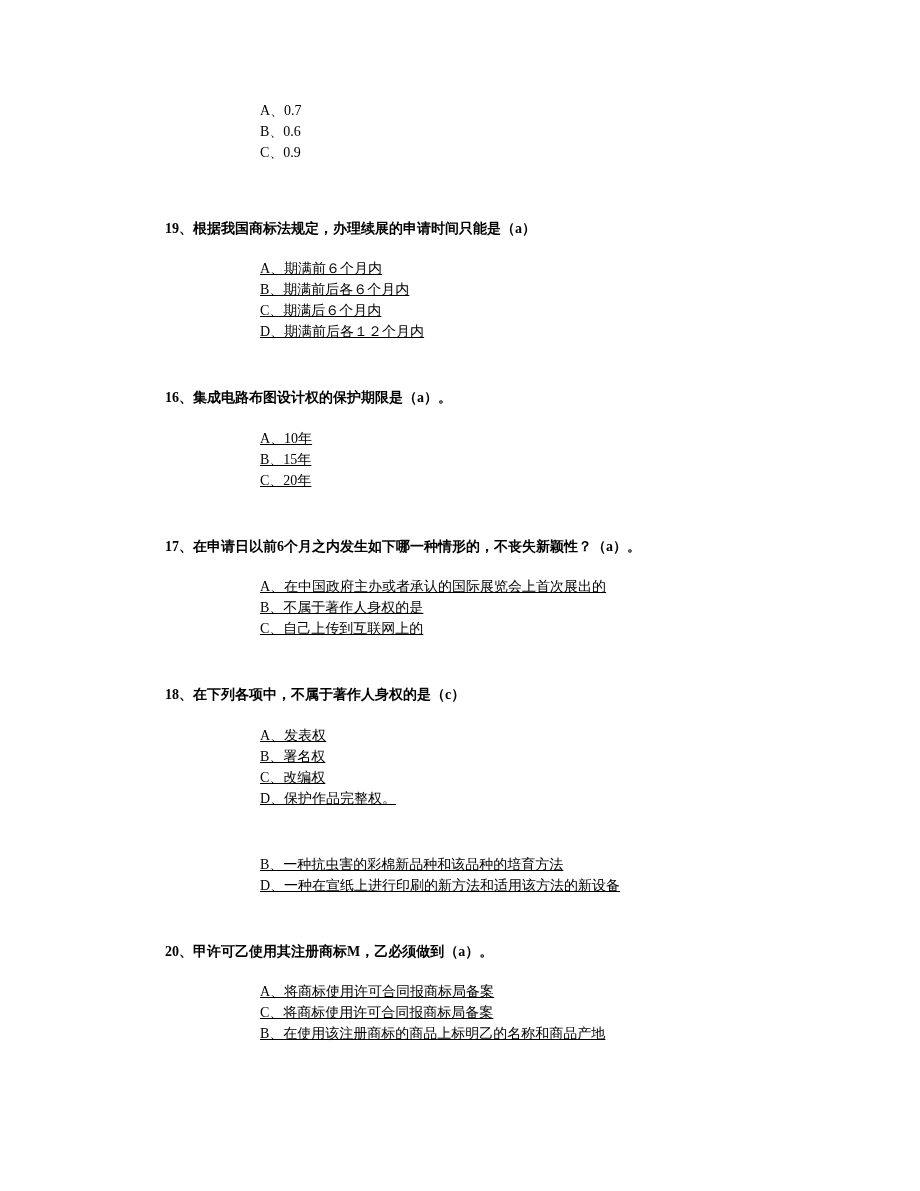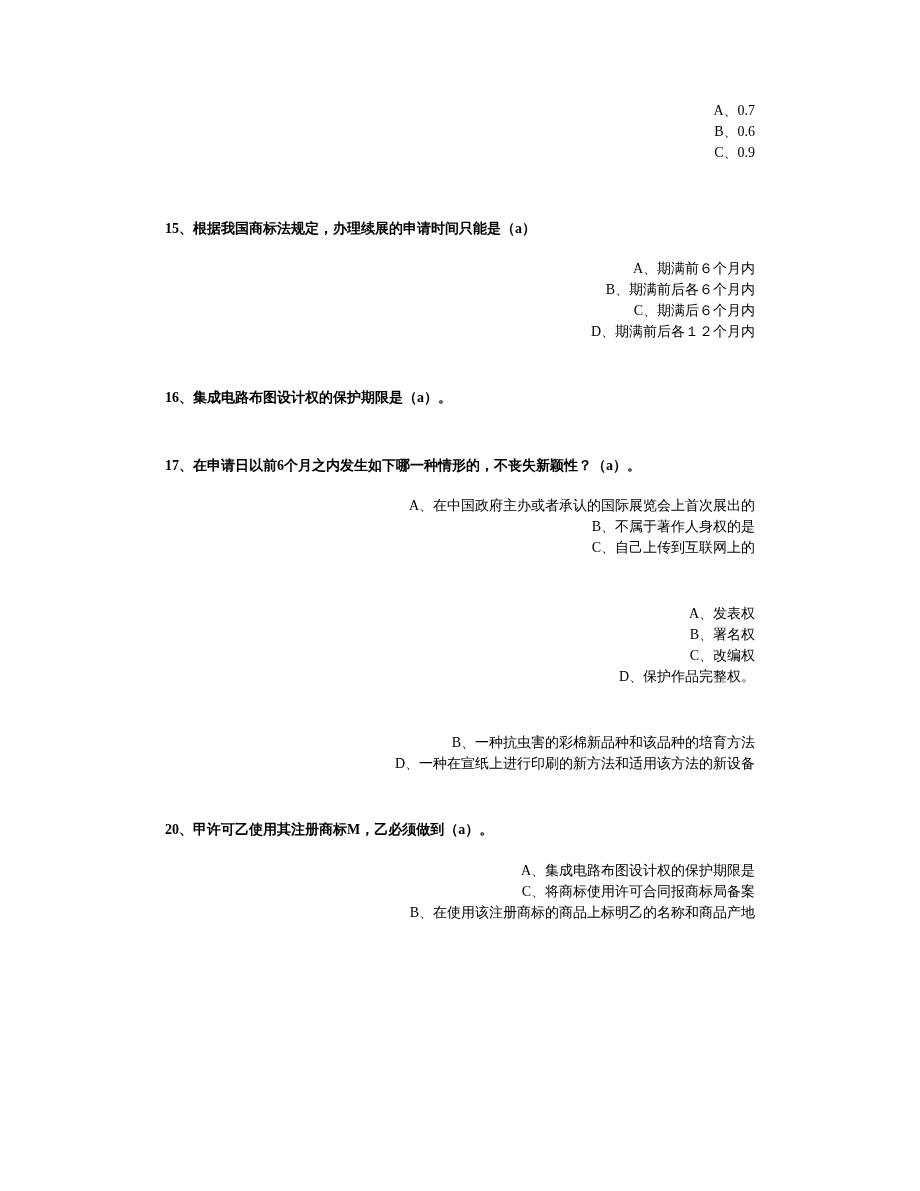--- a/index.html
+++ b/index.html
@@ -28,7 +28,6 @@
     }
     .option-line {
       line-height: 1.5;
-      text-align: right;
     }
     .orphan-options {
       padding-left: 95px;

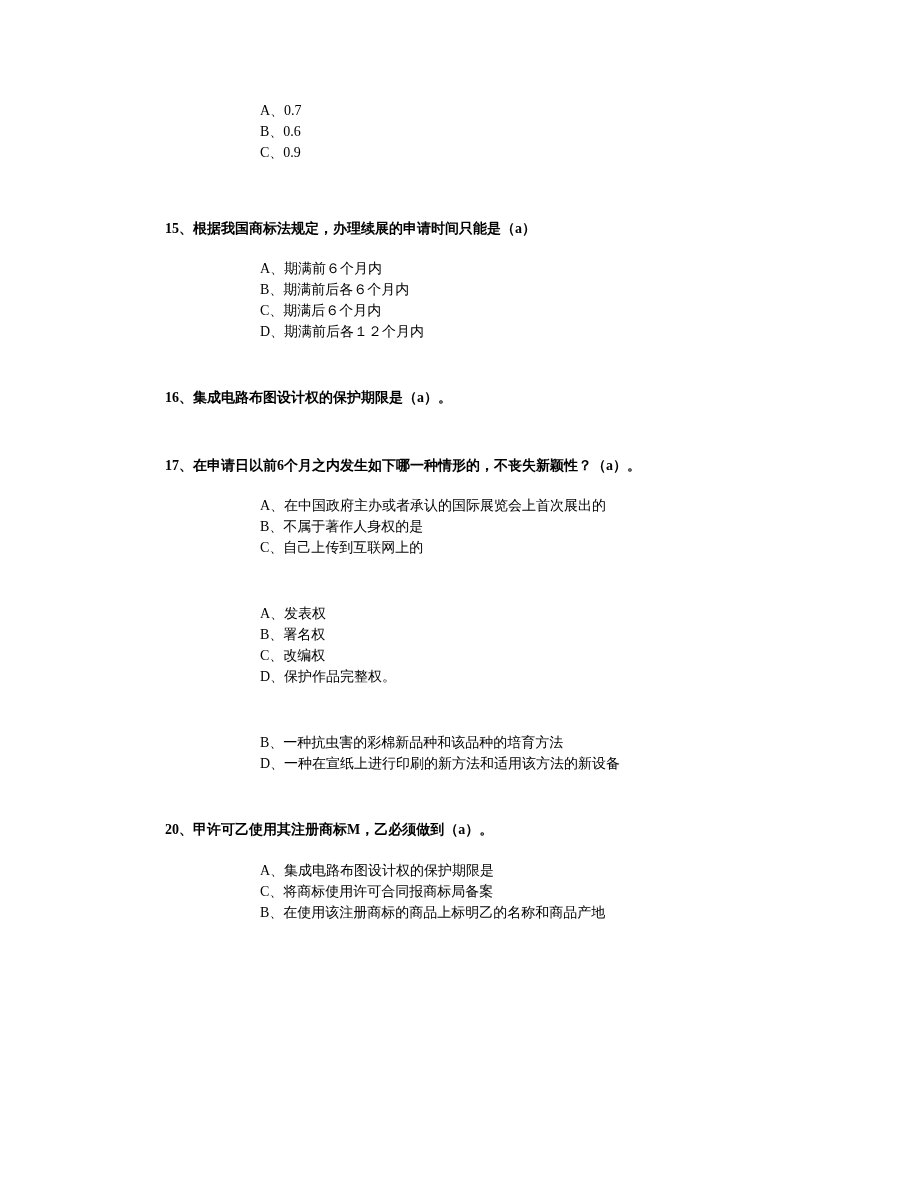--- a/index.html
+++ b/index.html
@@ -45,7 +45,7 @@
 
 <div id="questions-container">
     <div class="question-block">
-      <div class="question-text">15、根据我国商标法规定，办理续展的申请时间只能是（a）</div>
+      <div class="question-text">19、根据我国商标法规定，办理续展的申请时间只能是（a）</div>
       <div class="options">
         <div class="option-line">A、期满前６个月内</div>
         <div class="option-line">B、期满前后各６个月内</div>

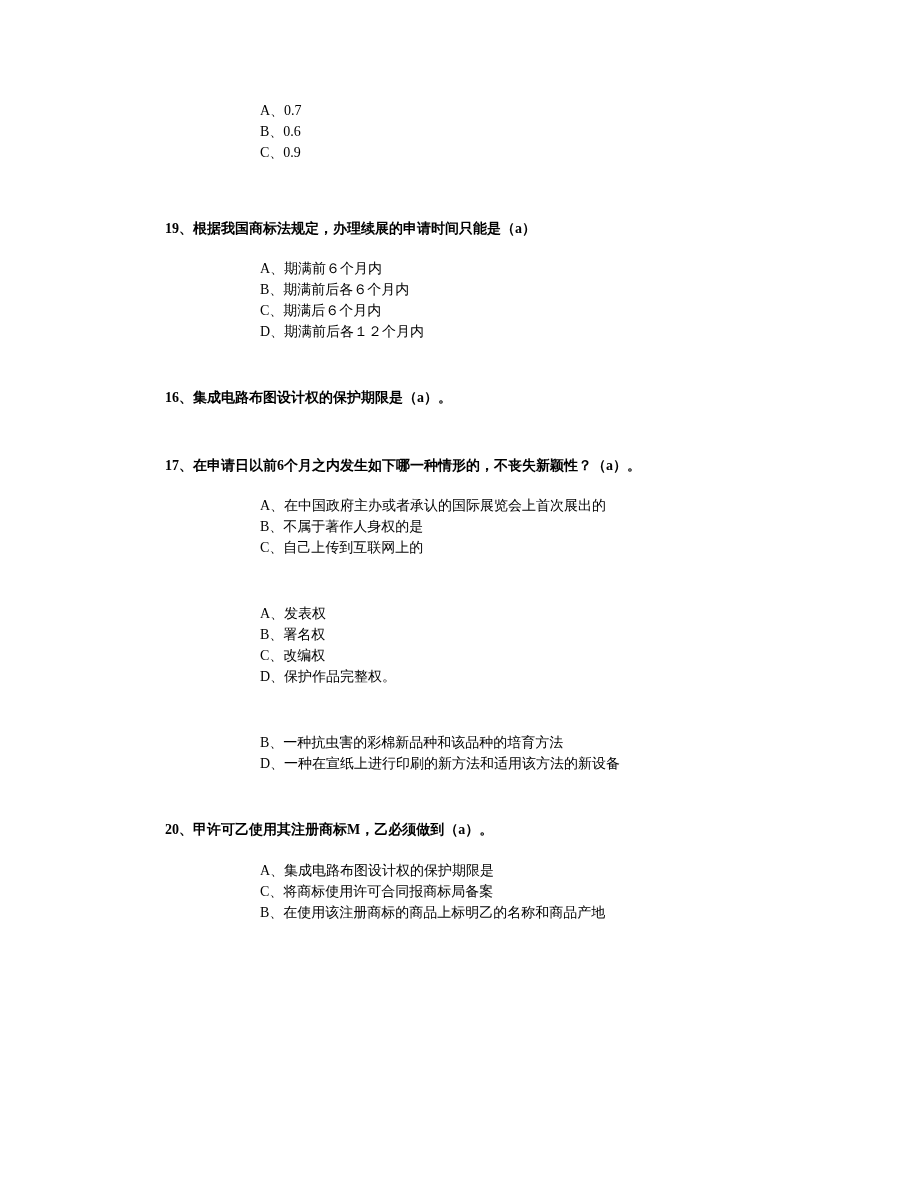--- a/index.html
+++ b/index.html
@@ -25,6 +25,7 @@
     }
     .options {
       padding-left: 95px;
+      text-decoration: underline;
     }
     .option-line {
       line-height: 1.5;

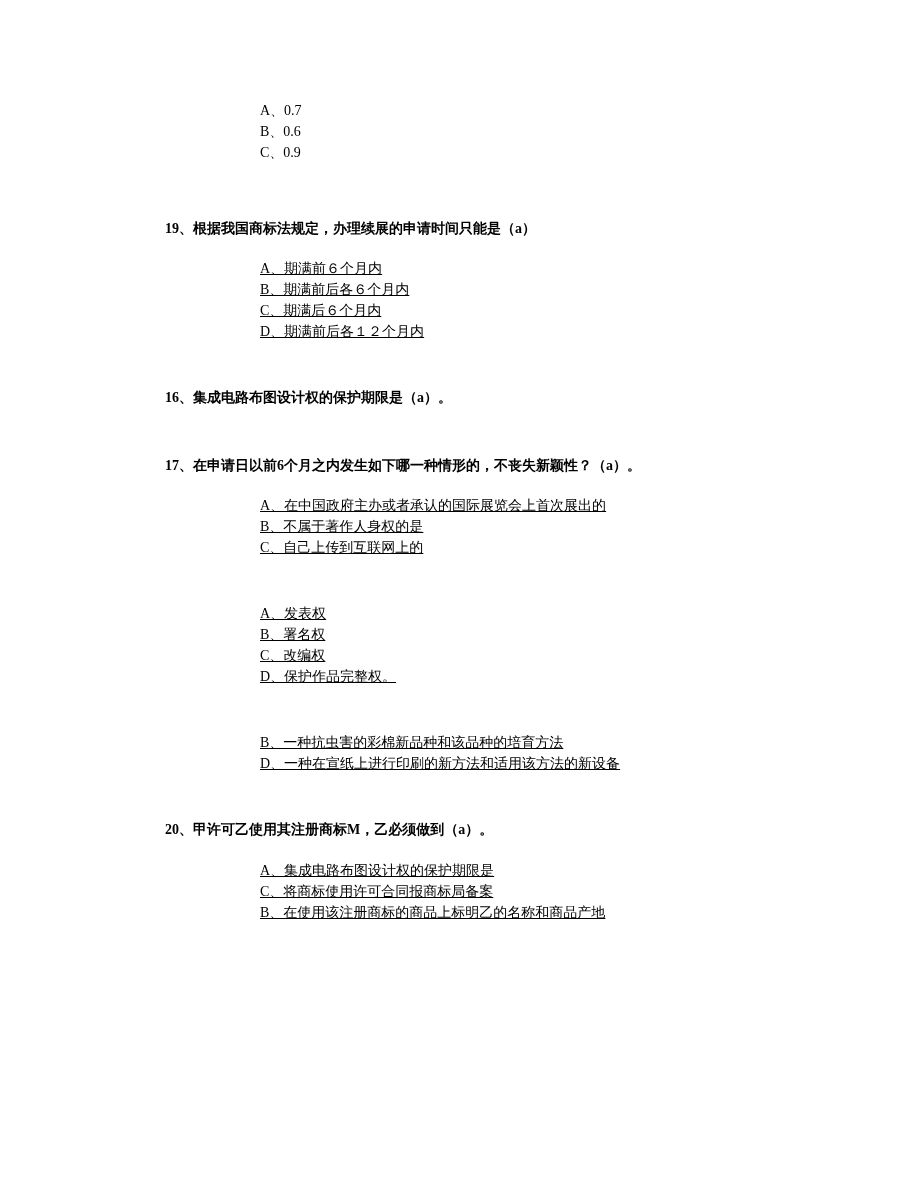--- a/index.html
+++ b/index.html
@@ -56,6 +56,11 @@
     </div>
     <div class="question-block">
       <div class="question-text">16、集成电路布图设计权的保护期限是（a）。</div>
+      <div class="options">
+        <div class="option-line">A、10年</div>
+        <div class="option-line">B、15年</div>
+        <div class="option-line">C、20年</div>
+      </div>
     </div>
     <div class="question-block">
       <div class="question-text">17、在申请日以前6个月之内发生如下哪一种情形的，不丧失新颖性？（a）。</div>

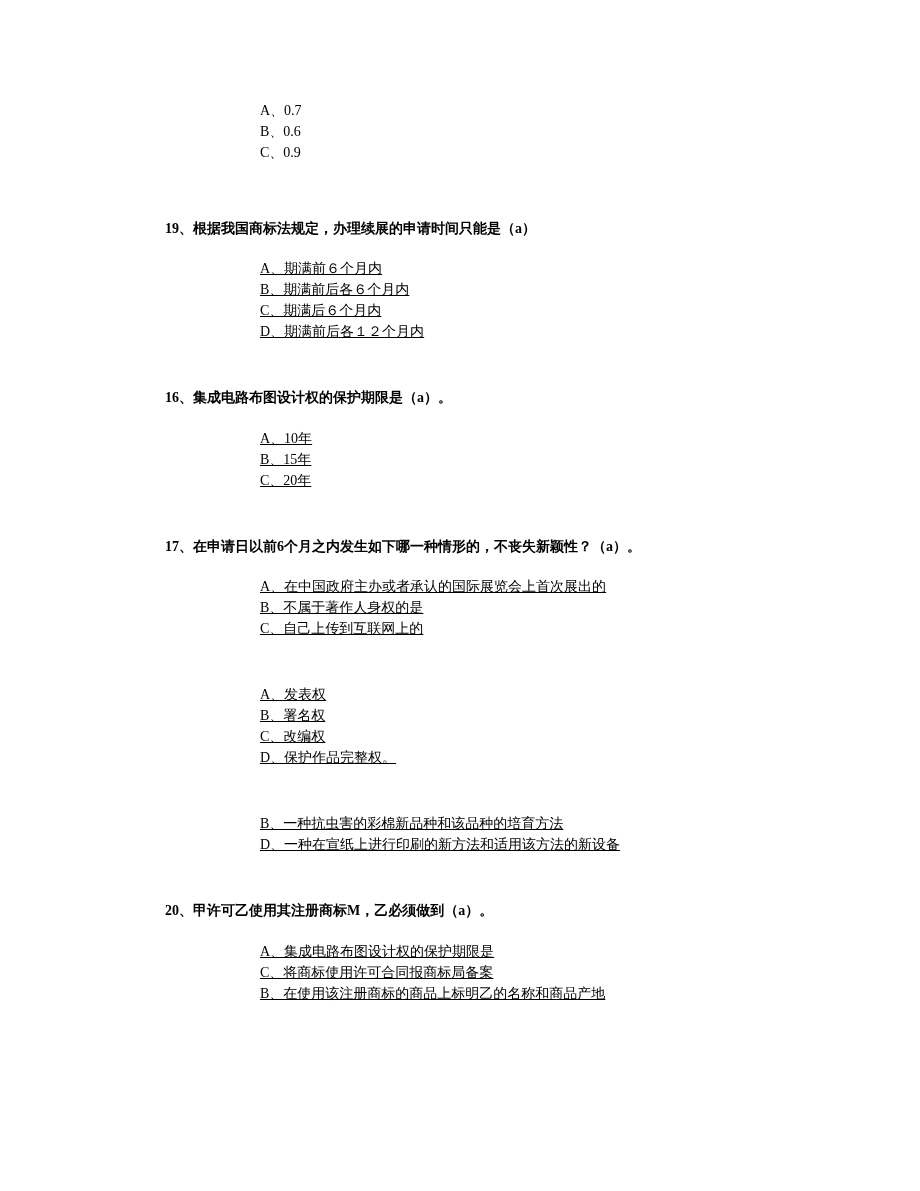--- a/index.html
+++ b/index.html
@@ -71,6 +71,7 @@
       </div>
     </div>
     <div class="question-block">
+      <div class="question-text">18、在下列各项中，不属于著作人身权的是（c）</div>
       <div class="options">
         <div class="option-line">A、发表权</div>
         <div class="option-line">B、署名权</div>

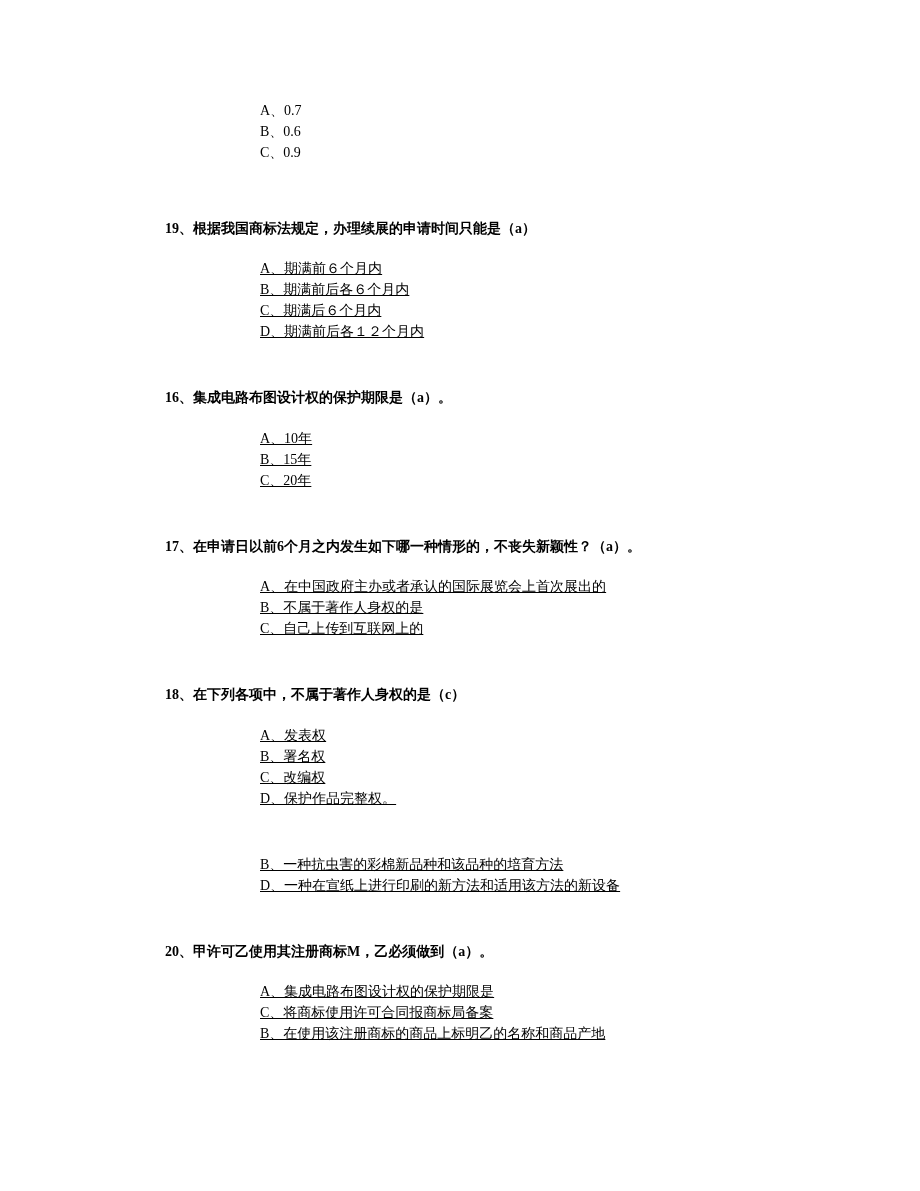--- a/index.html
+++ b/index.html
@@ -88,7 +88,7 @@
     <div class="question-block">
       <div class="question-text">20、甲许可乙使用其注册商标M，乙必须做到（a）。</div>
       <div class="options">
-        <div class="option-line">A、集成电路布图设计权的保护期限是</div>
+        <div class="option-line">A、将商标使用许可合同报商标局备案</div>
         <div class="option-line">C、将商标使用许可合同报商标局备案</div>
         <div class="option-line">B、在使用该注册商标的商品上标明乙的名称和商品产地</div>
       </div>

